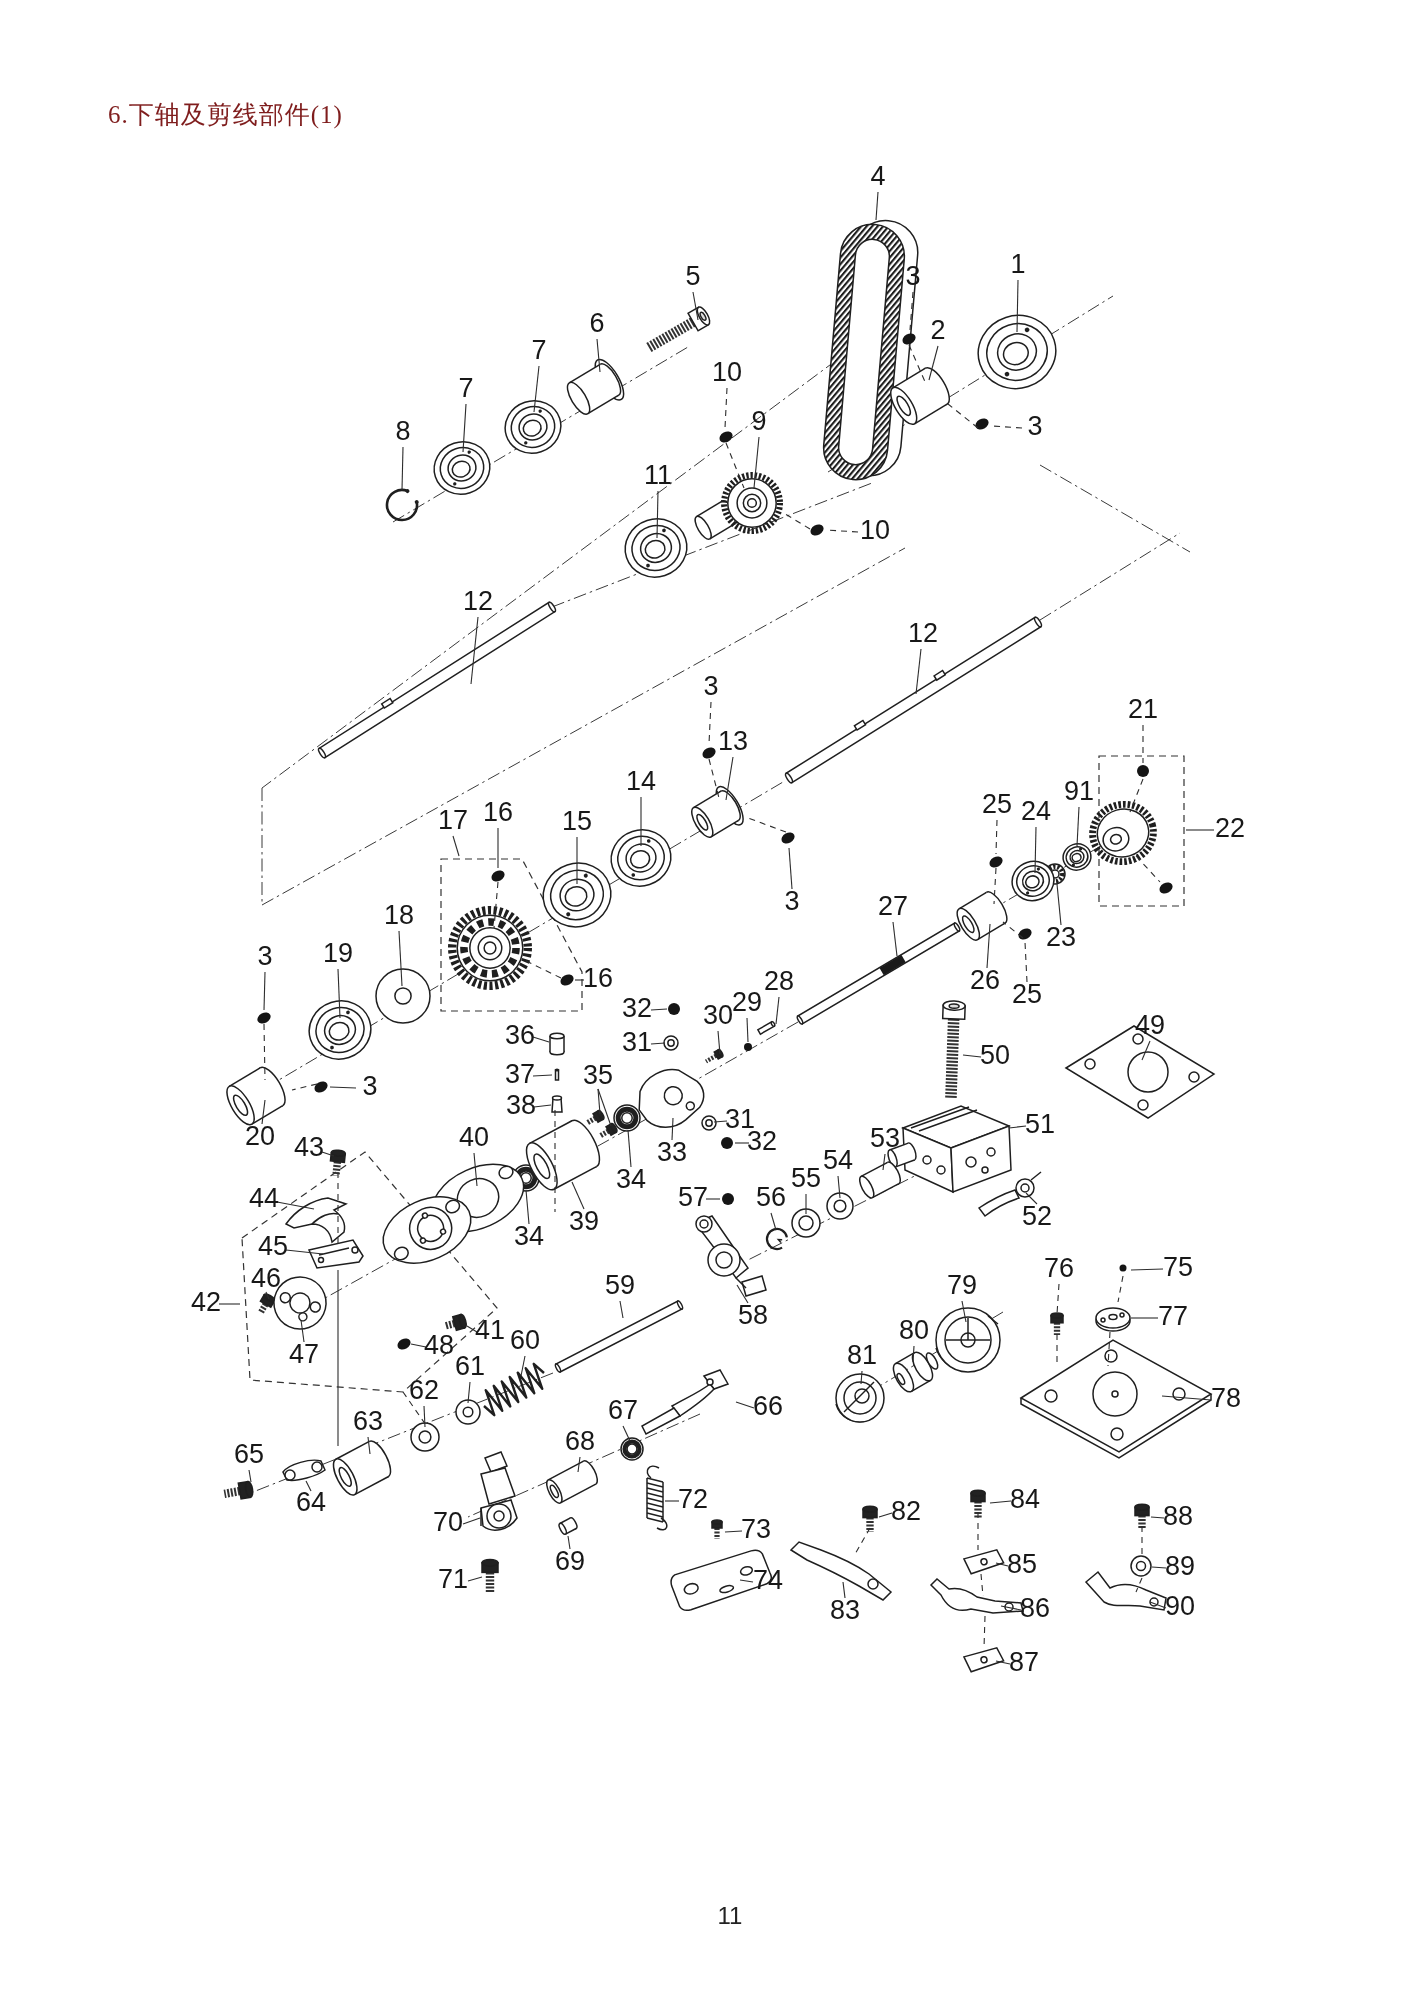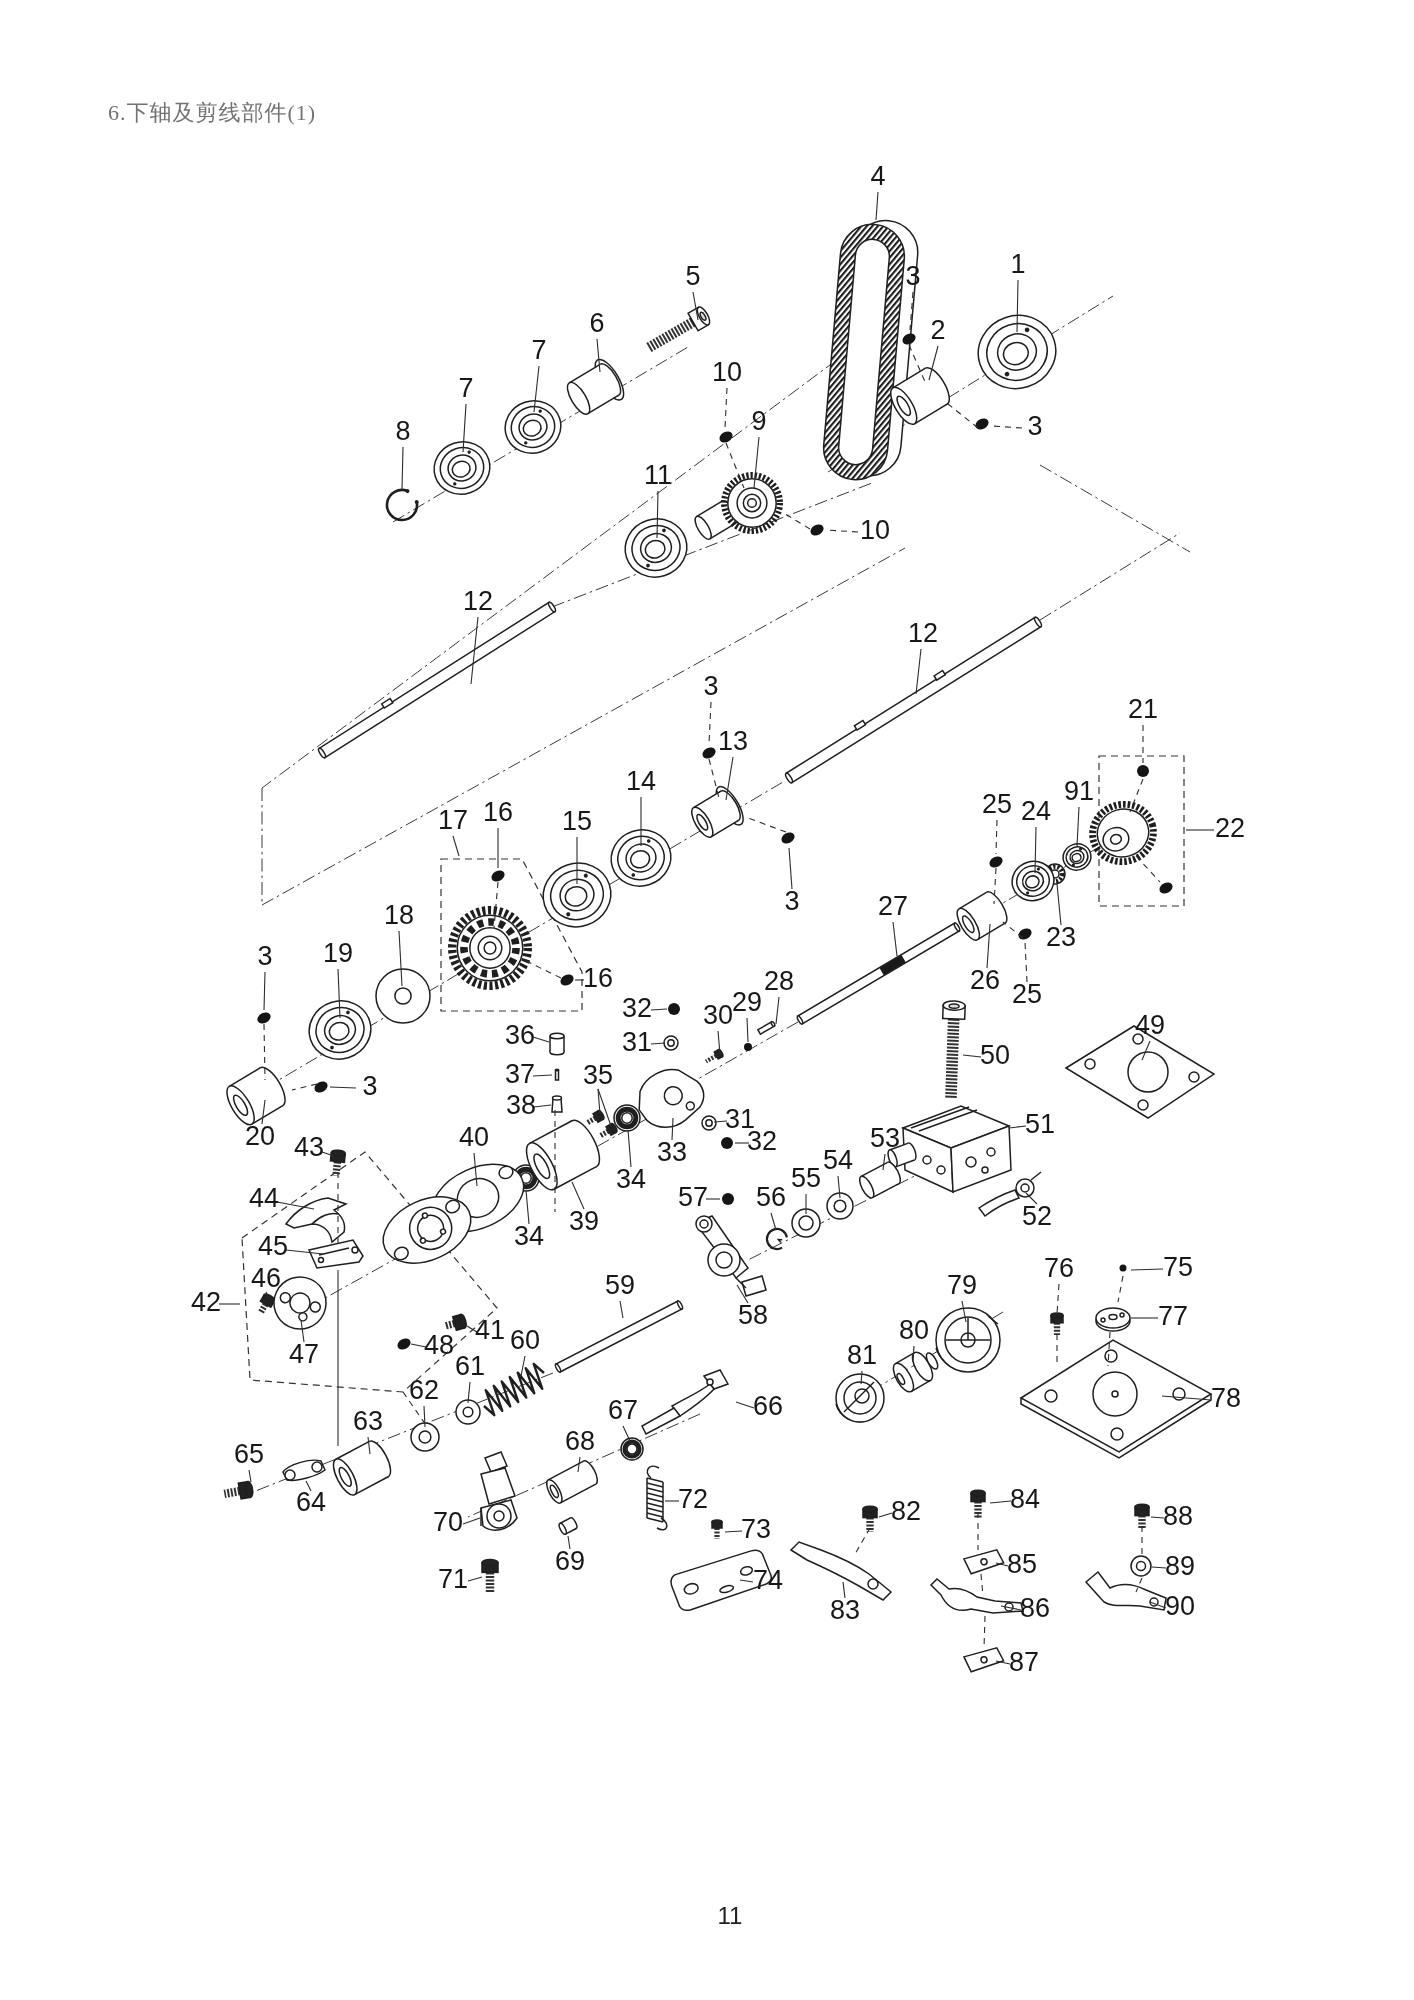--- a/index.html
+++ b/index.html
@@ -6,7 +6,7 @@
   .page{position:relative;width:1414px;height:2000px;margin:0 auto;background:#fff;
         font-family:"Liberation Sans",sans-serif;overflow:hidden}
   .title{position:absolute;left:108px;top:98px;margin:0;font-weight:400;
-         font-family:"Liberation Serif","DejaVu Serif",serif;font-size:22px;color:#737373;letter-spacing:1px}
+         font-family:"Liberation Serif","DejaVu Serif",serif;font-size:25px;color:#7f1d1d;letter-spacing:1px}
   .diagram{position:absolute;left:0;top:0;width:1414px;height:2000px}
   .diagram svg{width:100%;height:100%;display:block}
   .diagram text{font-family:"Liberation Sans",sans-serif;font-size:27px;fill:#181818}

